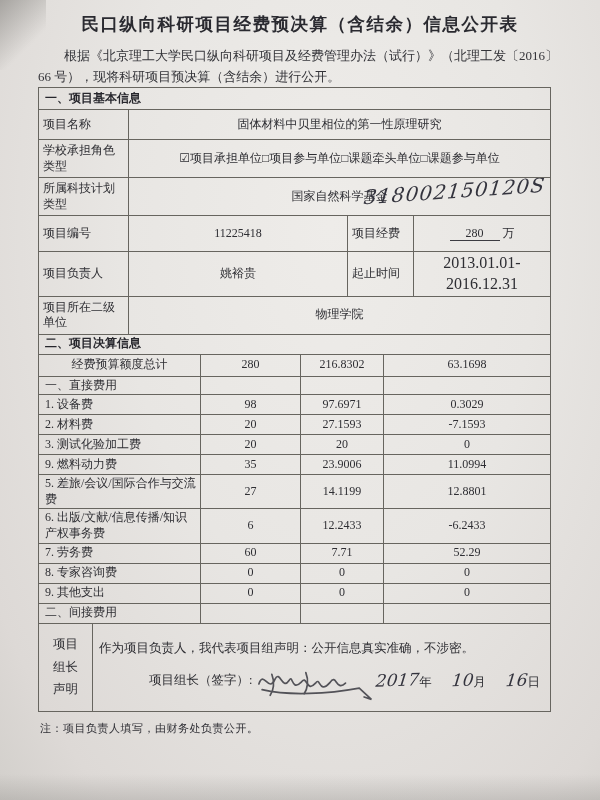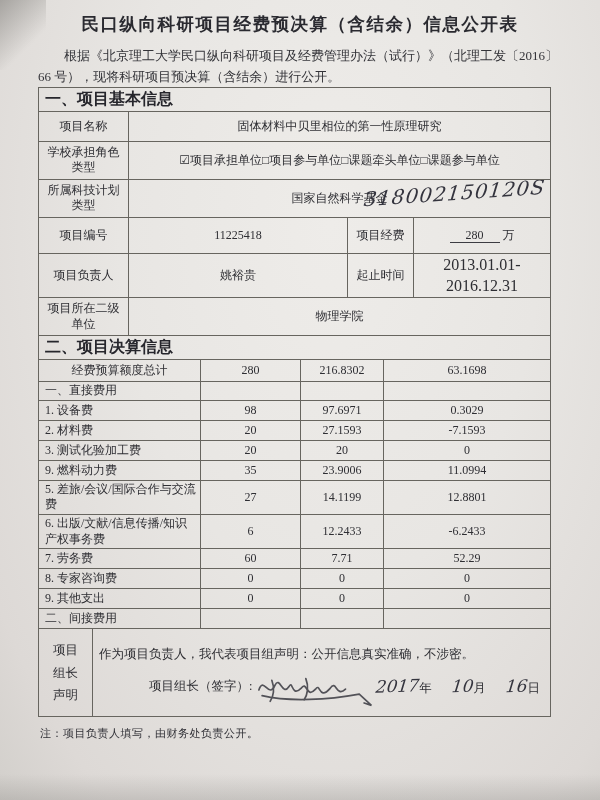--- a/index.html
+++ b/index.html
@@ -46,7 +46,7 @@
   }
   td.sec{
     font-family:"Liberation Sans","DejaVu Sans",sans-serif;
-    font-weight:bold;font-size:16px;padding-left:6px;color:#26262c;
+    font-weight:bold;font-size:12px;padding-left:6px;color:#26262c;
   }
   td.lbl{text-align:center;}
   td.ctr{text-align:center;}

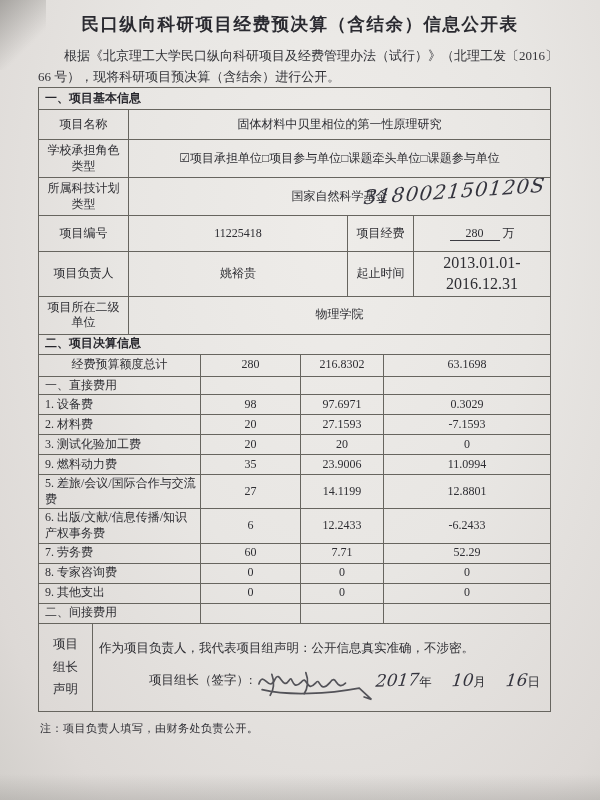--- a/index.html
+++ b/index.html
@@ -48,7 +48,7 @@
     font-family:"Liberation Sans","DejaVu Sans",sans-serif;
     font-weight:bold;font-size:12px;padding-left:6px;color:#26262c;
   }
-  td.lbl{text-align:center;}
+  td.lbl{text-align:left;}
   td.ctr{text-align:center;}
   td.left{text-align:left;padding-left:6px;}
   td.rel{position:relative;}

